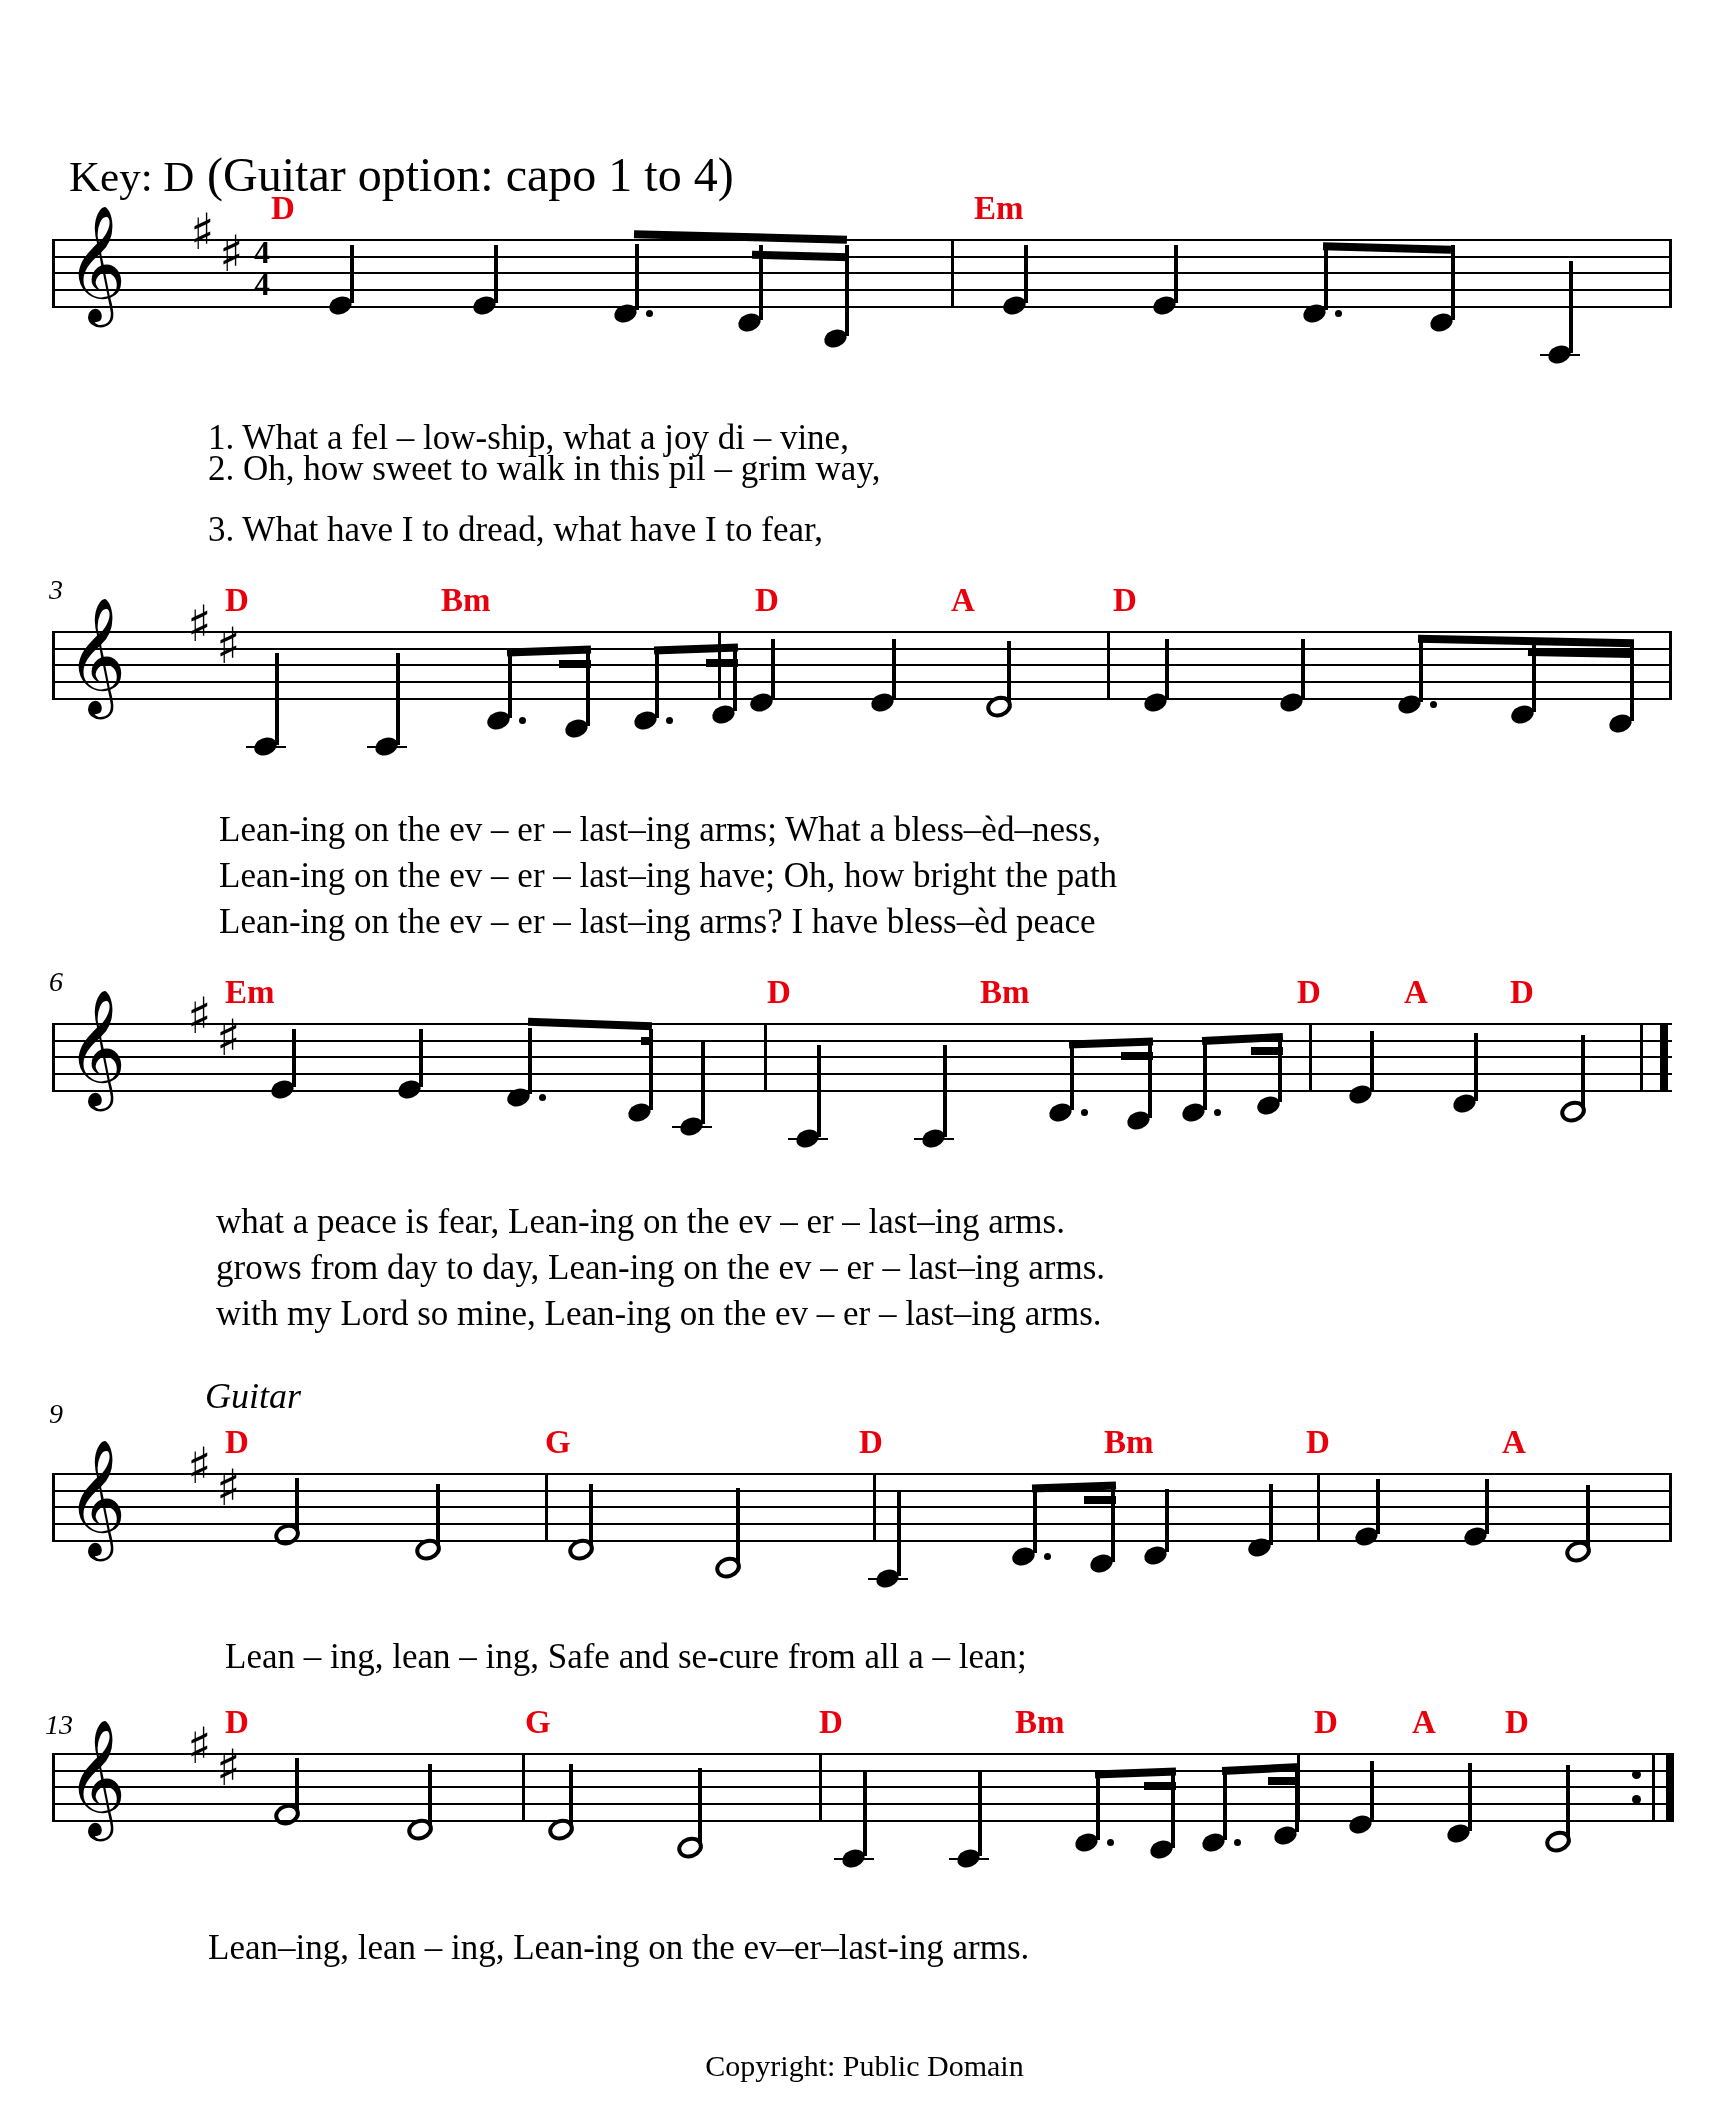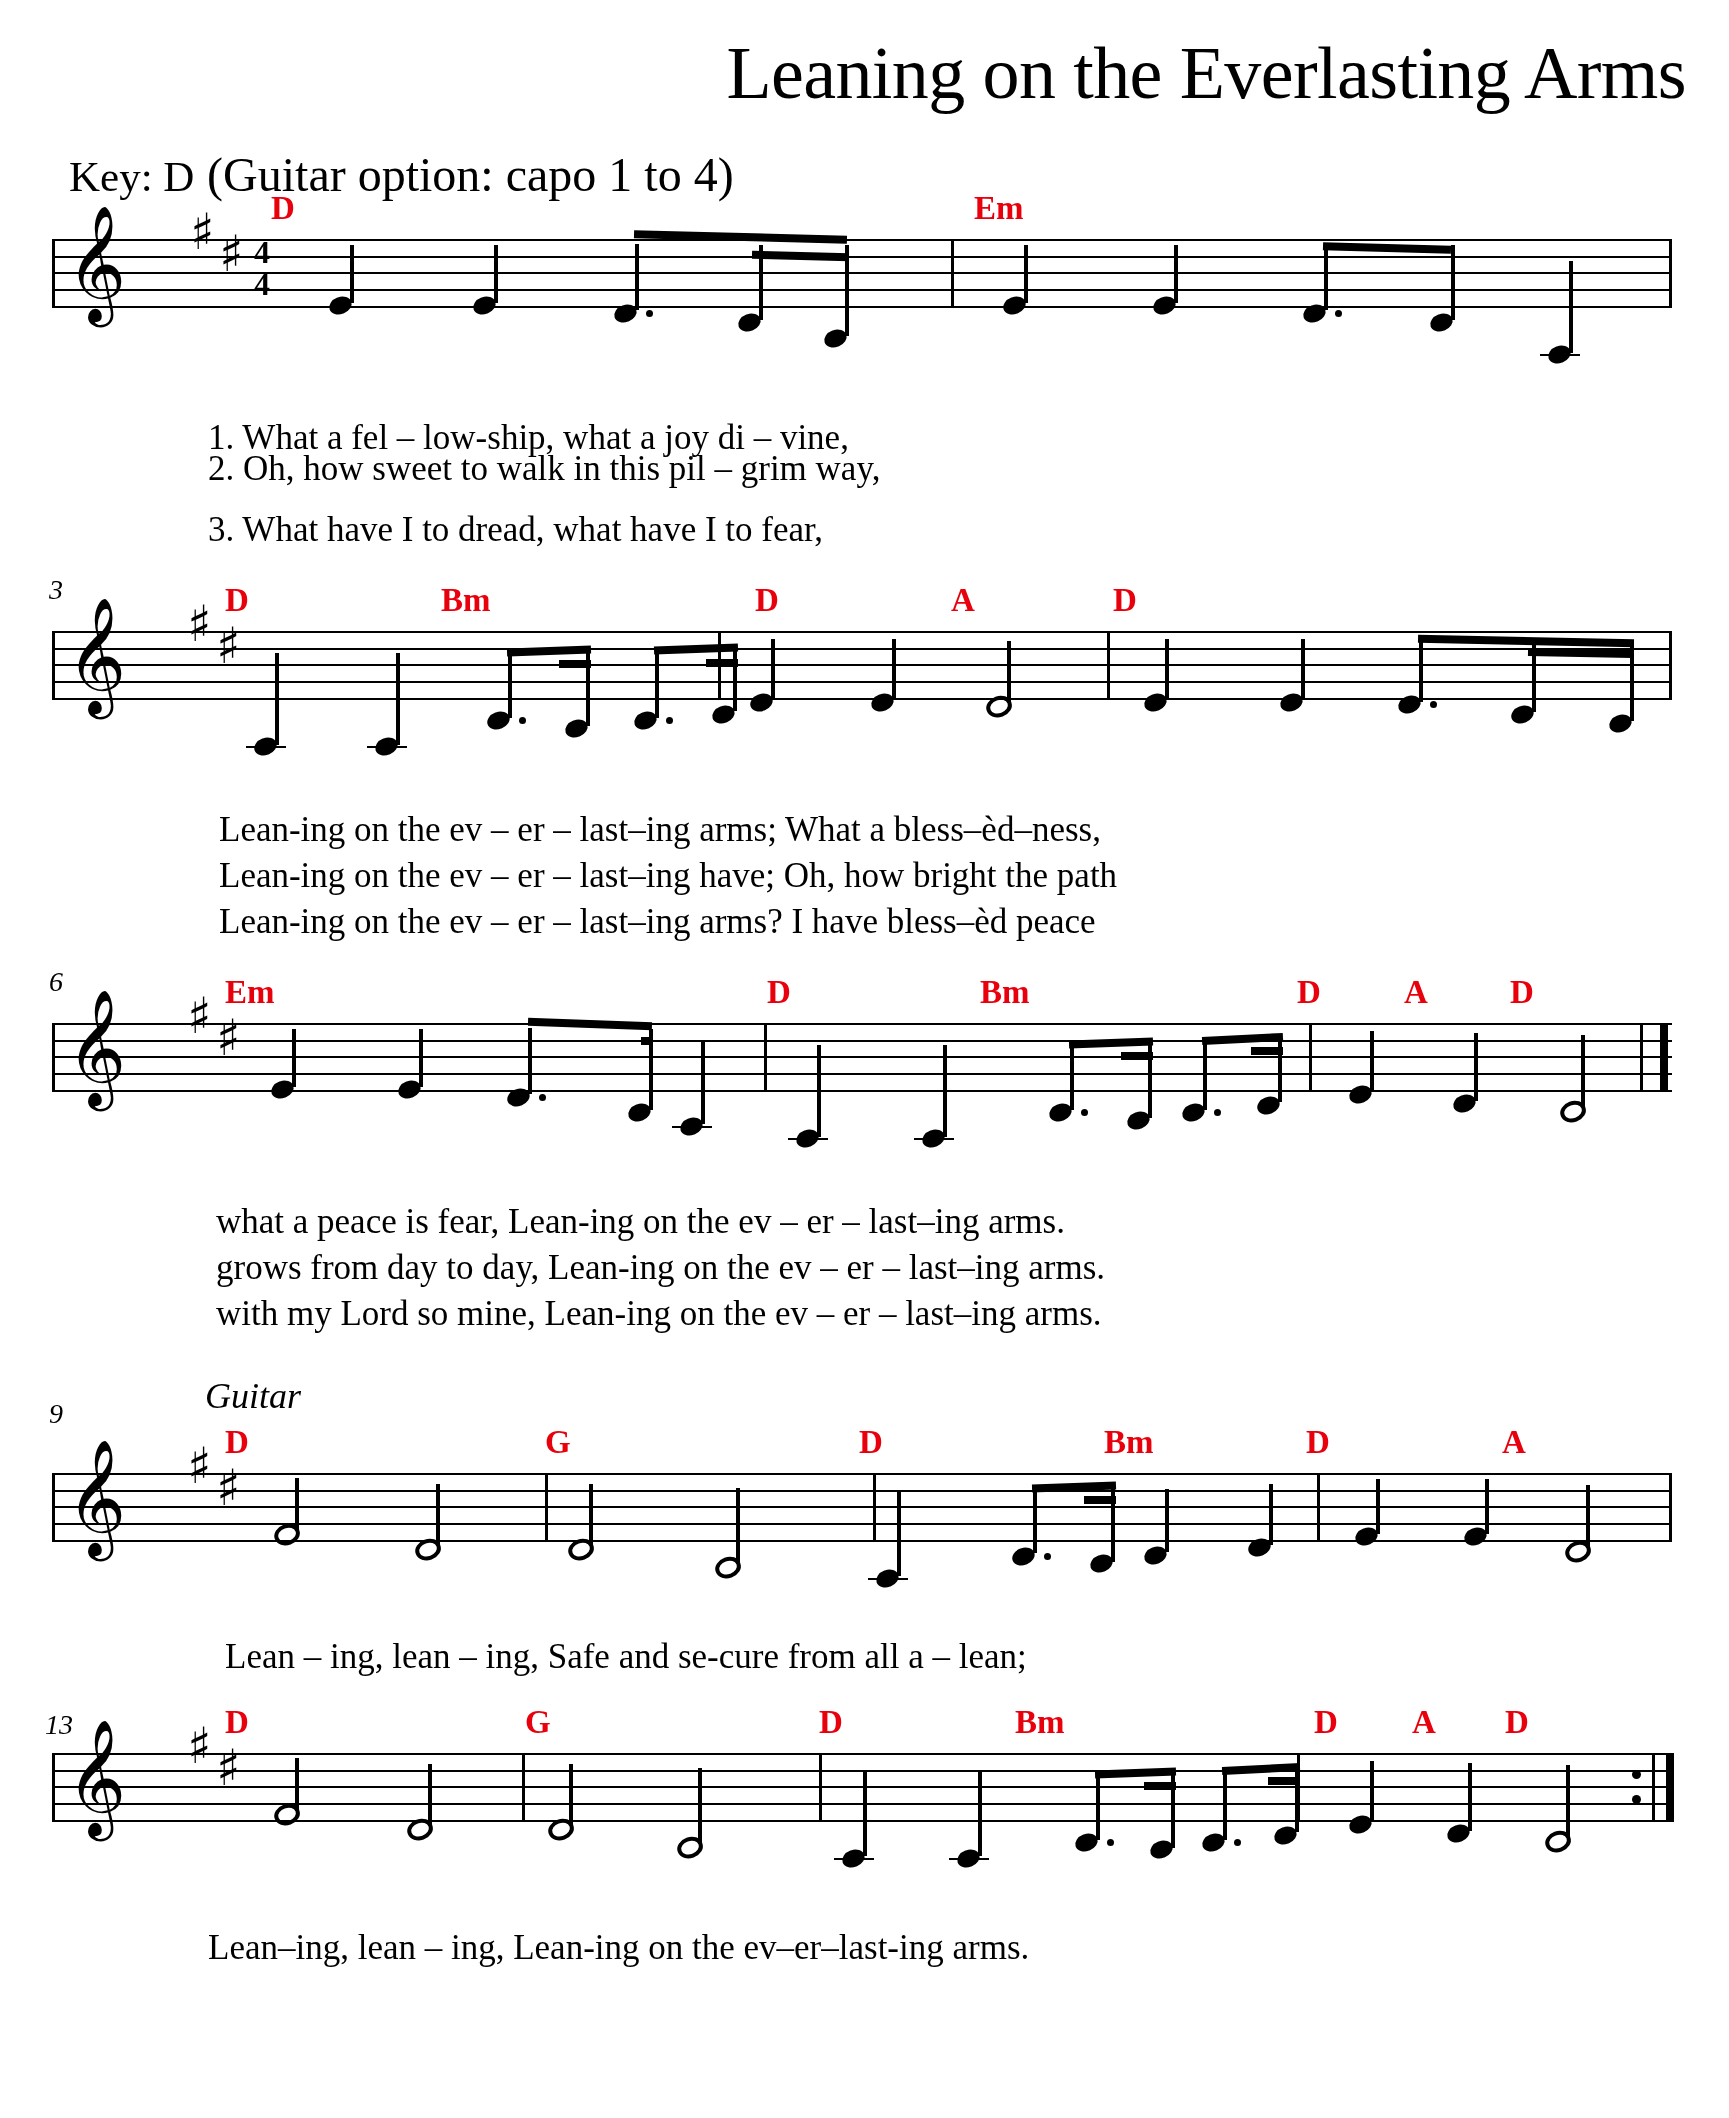--- a/index.html
+++ b/index.html
@@ -195,7 +195,6 @@
 
 <div class="page">
 
-  <div class="title">Leaning on the Everlasting Arms</div>
   <div class="keyline">
     <span class="key">Key: D</span><span class="capo">(Guitar option: capo 1 to 4)</span>
   </div>

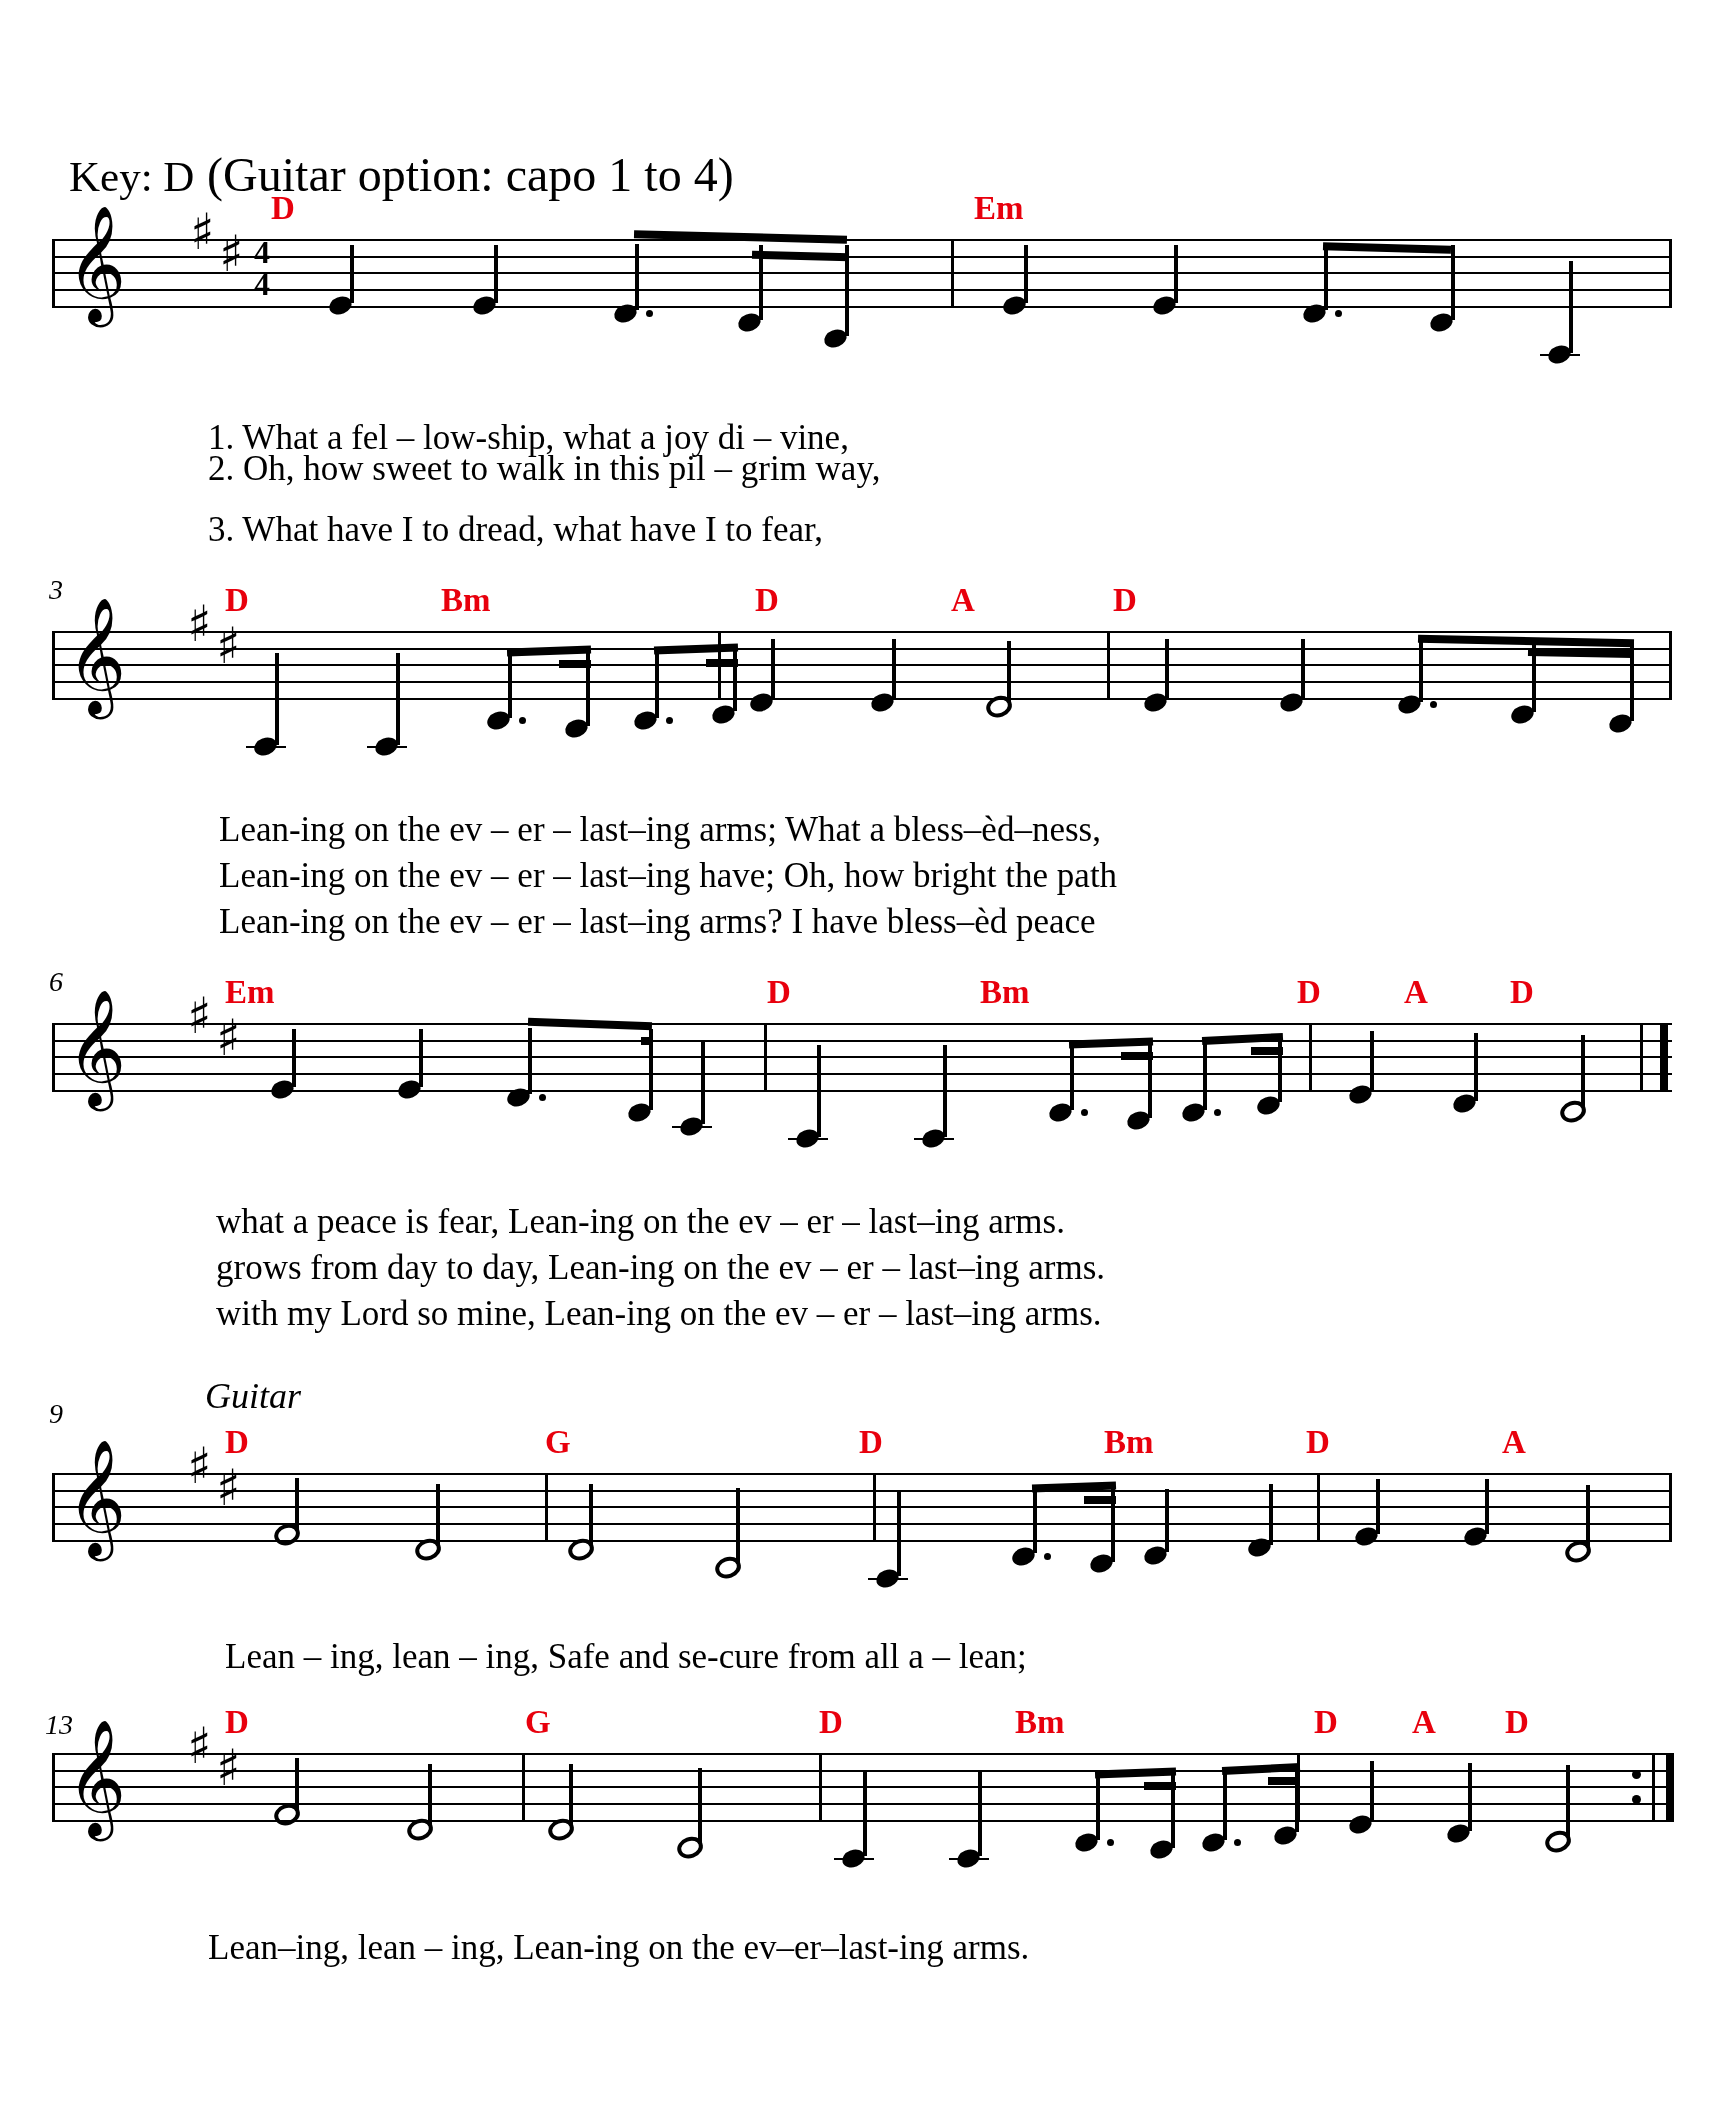--- a/index.html
+++ b/index.html
@@ -671,6 +671,7 @@
     <div class="lyrics" style="left:208px; top:1928px;">Lean–ing,      lean – ing,      Lean-ing on  the ev–er–last-ing  arms.</div>
   </div>
 
+  <div class="copyright">Copyright:  Public Domain</div>
 
 </div>
 

